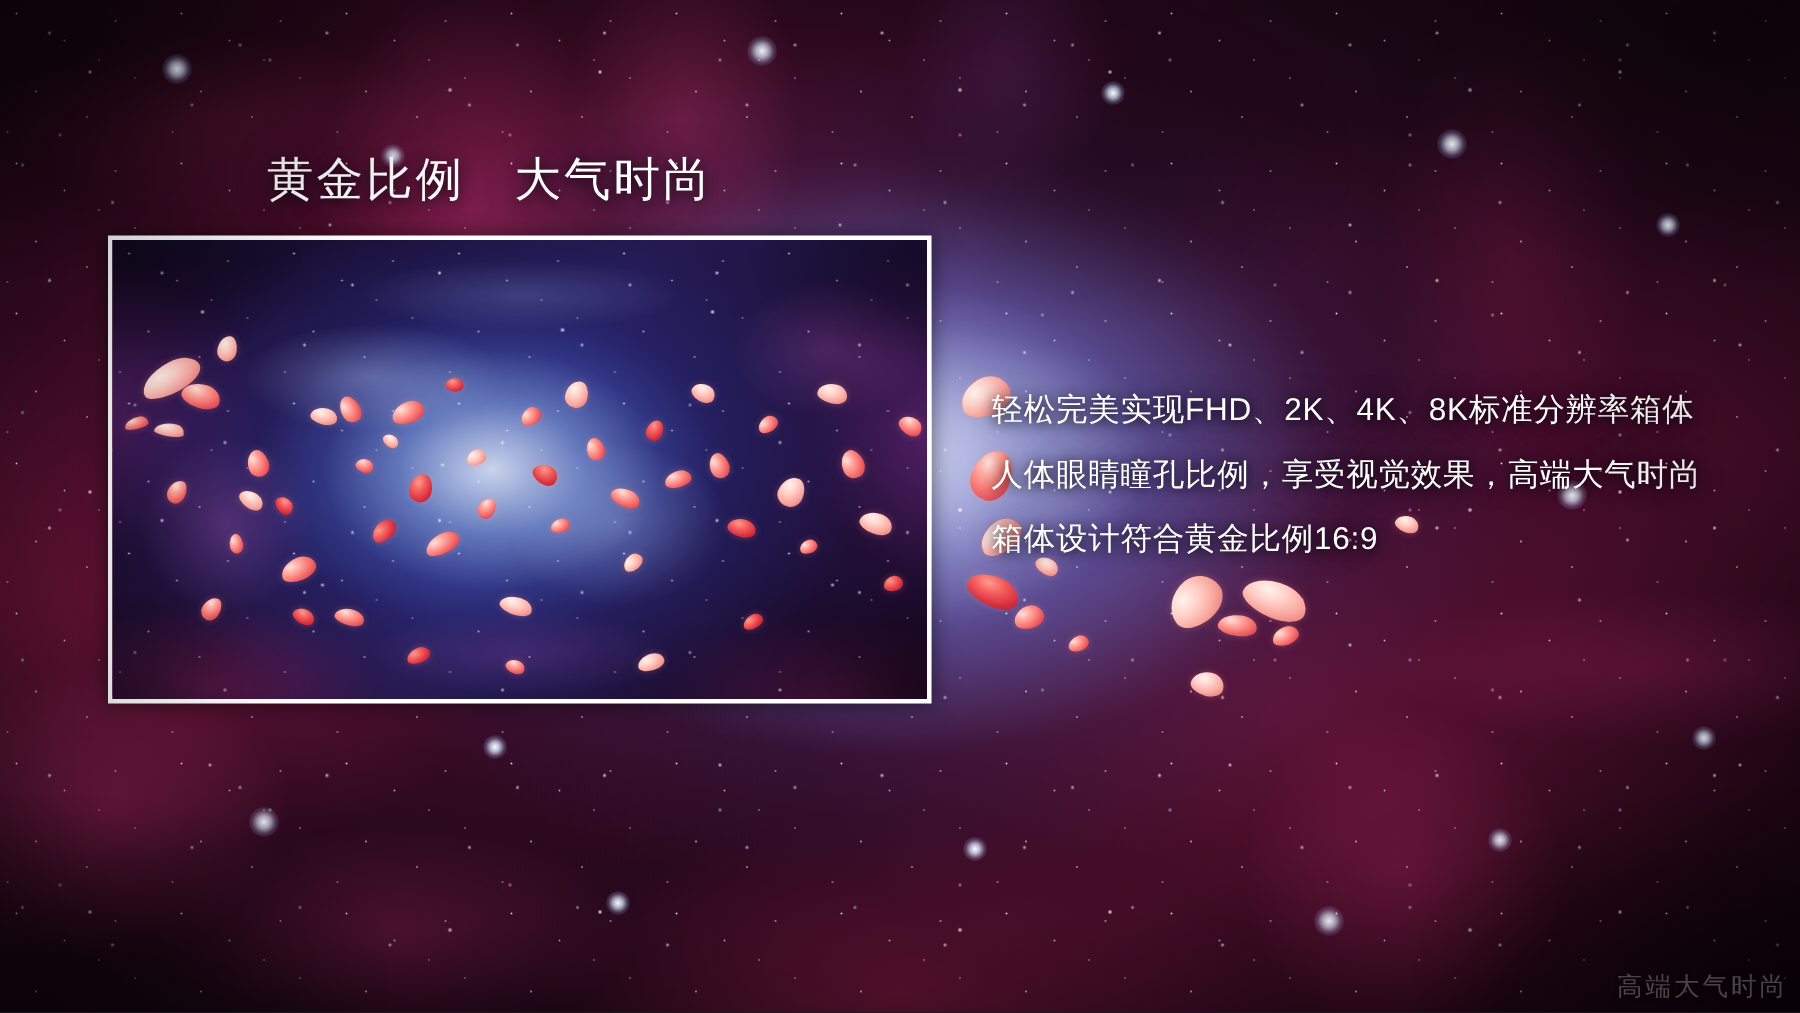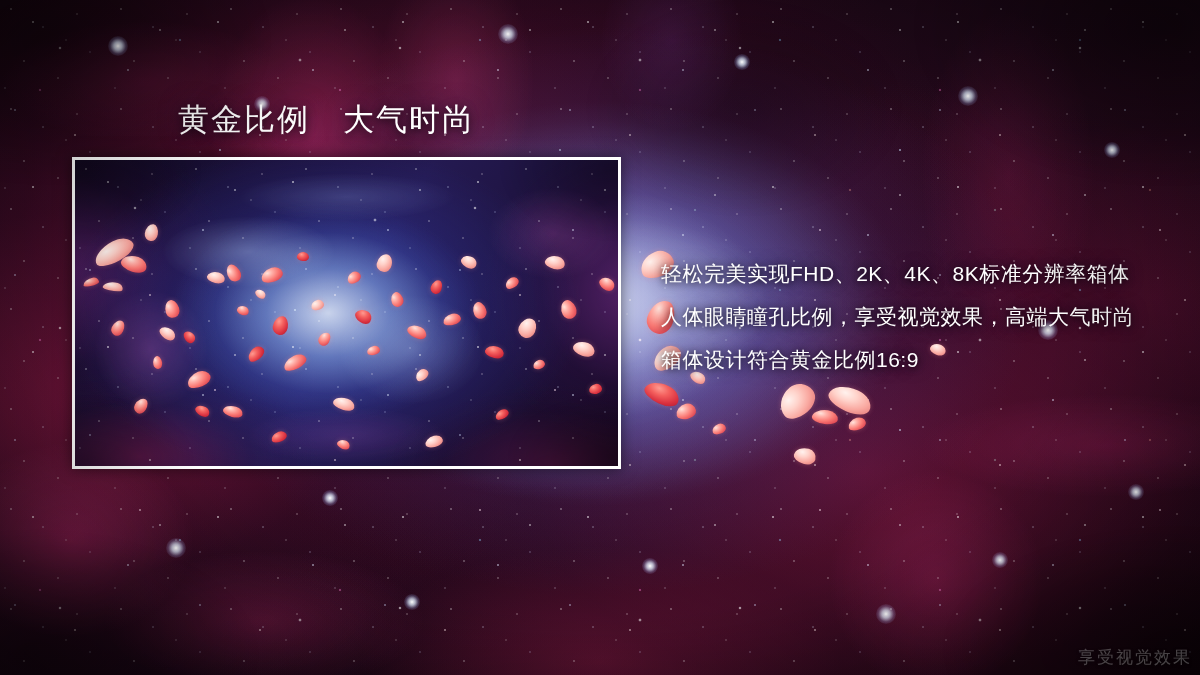--- a/index.html
+++ b/index.html
@@ -320,7 +320,7 @@
 
   <div class="vignette"></div>
 
-  <div id="watermark">享受视觉效果</div>
+  <div id="watermark">高端大气时尚</div>
 </div>
 
 </body></html>

